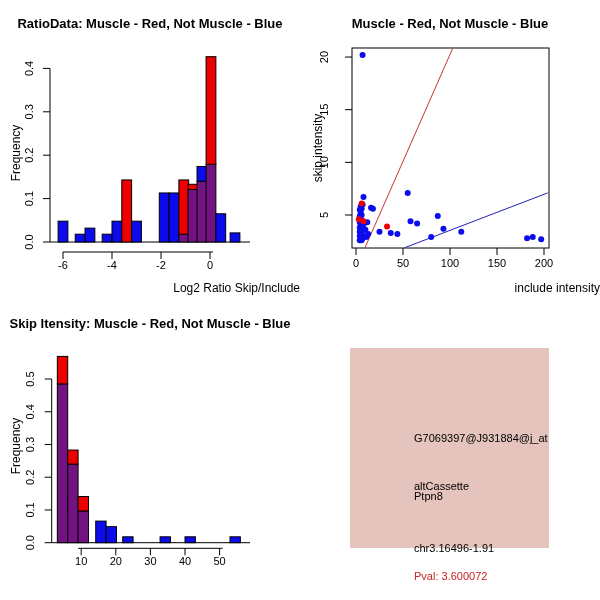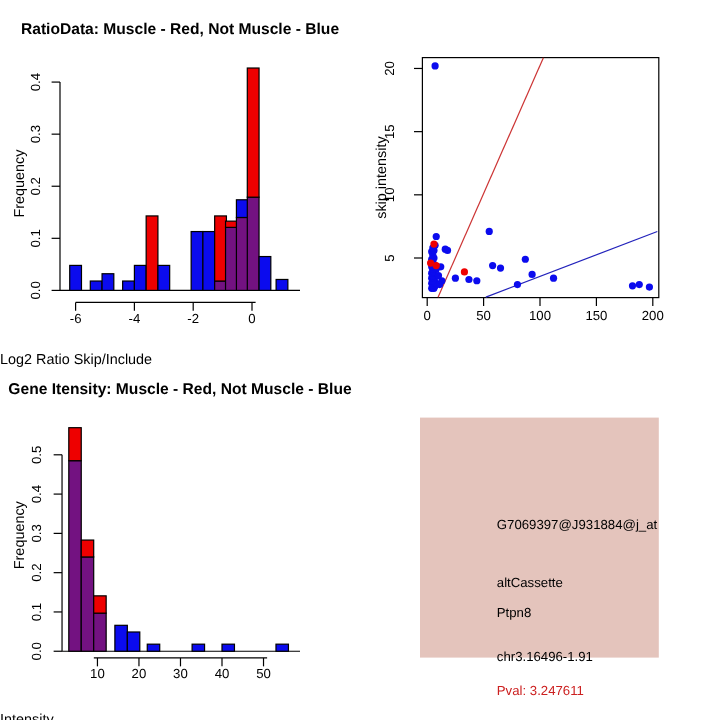--- a/index.html
+++ b/index.html
@@ -147,6 +147,7 @@
         <circle cx="63.519999999999996" cy="221.31799999999998" r="3" fill="#ee0000"></circle>
         <circle cx="87.02" cy="226.583" r="3" fill="#ee0000"></circle>
       </svg>
+    <div class="title">Muscle - Red, Not Muscle - Blue</div>
     <div class="ylabel" style="left:18px;top:148px">skip intensity</div>
   </div>
 

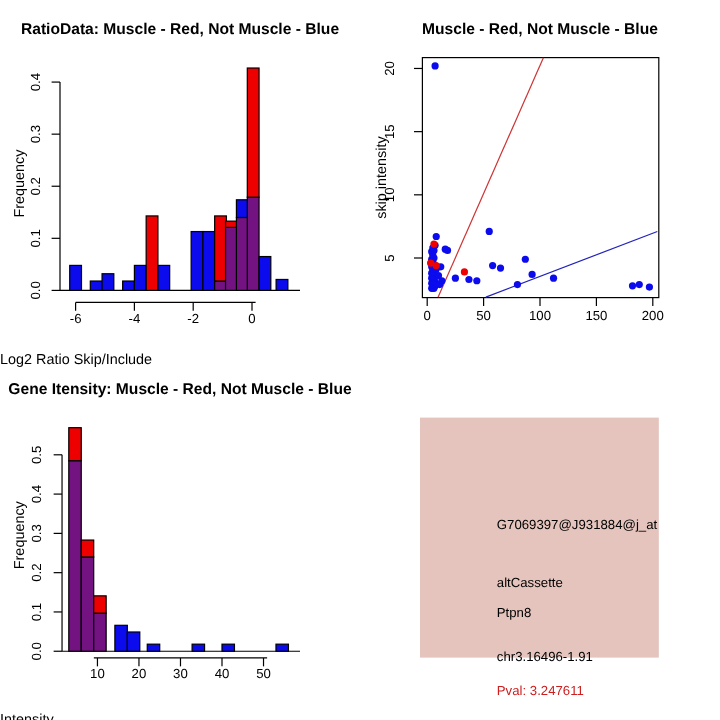--- a/index.html
+++ b/index.html
@@ -9,7 +9,7 @@
   .panel svg{position:absolute;left:0;top:0;}
   .title{position:absolute;top:16px;left:0;width:300px;text-align:center;
          font-weight:bold;font-size:13px;color:#000;white-space:nowrap;}
-  .xlabel{position:absolute;top:292px;left:0;width:300px;text-align:left;
+  .xlabel{position:absolute;top:281px;left:0;width:300px;text-align:right;
           font-size:12px;color:#000;}
   .ylabel{position:absolute;font-size:12px;color:#000;white-space:nowrap;
           transform:translate(-50%,-50%) rotate(-90deg);}

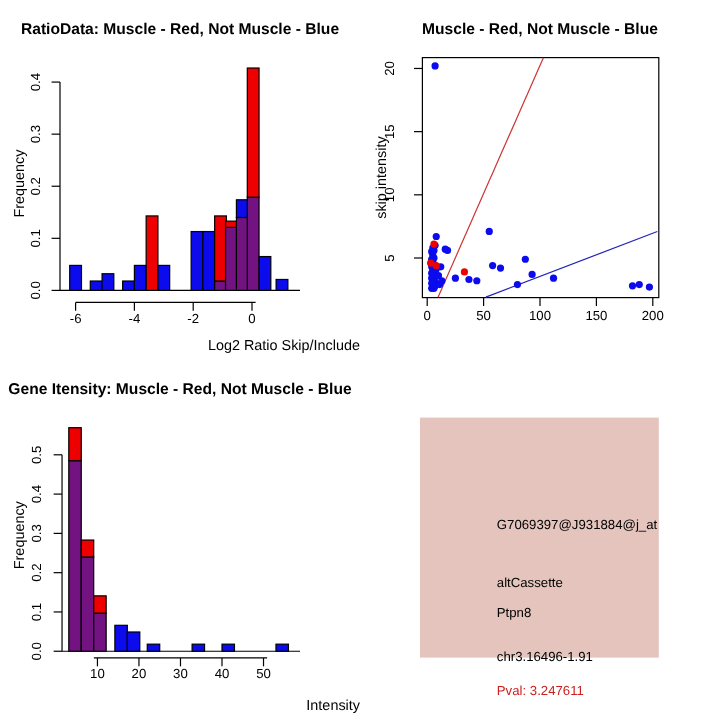--- a/index.html
+++ b/index.html
@@ -148,6 +148,7 @@
         <circle cx="87.02" cy="226.583" r="3" fill="#ee0000"></circle>
       </svg>
     <div class="title">Muscle - Red, Not Muscle - Blue</div>
+    <div class="xlabel">include intensity</div>
     <div class="ylabel" style="left:18px;top:148px">skip intensity</div>
   </div>
 

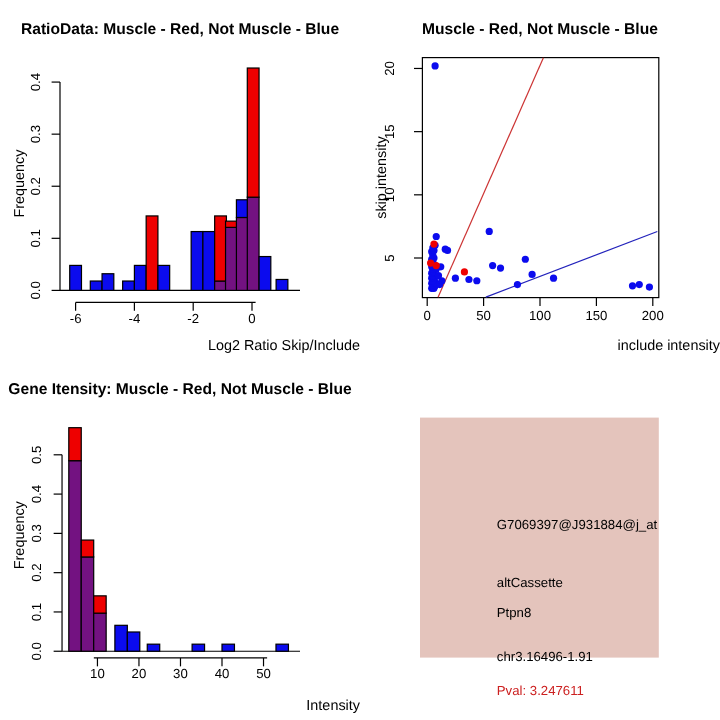--- a/index.html
+++ b/index.html
@@ -192,7 +192,7 @@
         <line x1="219.6" y1="248.3" x2="219.6" y2="255.3" stroke="#000"></line>
         <text x="219.6" y="265.3" text-anchor="middle" class="tick">50</text>
       </svg>
-    <div class="title">Gene Itensity: Muscle - Red, Not Muscle - Blue</div>
+    <div class="title">Skip Itensity: Muscle - Red, Not Muscle - Blue</div>
     <div class="xlabel">Intensity</div>
     <div class="ylabel" style="left:16px;top:146px">Frequency</div>
   </div>

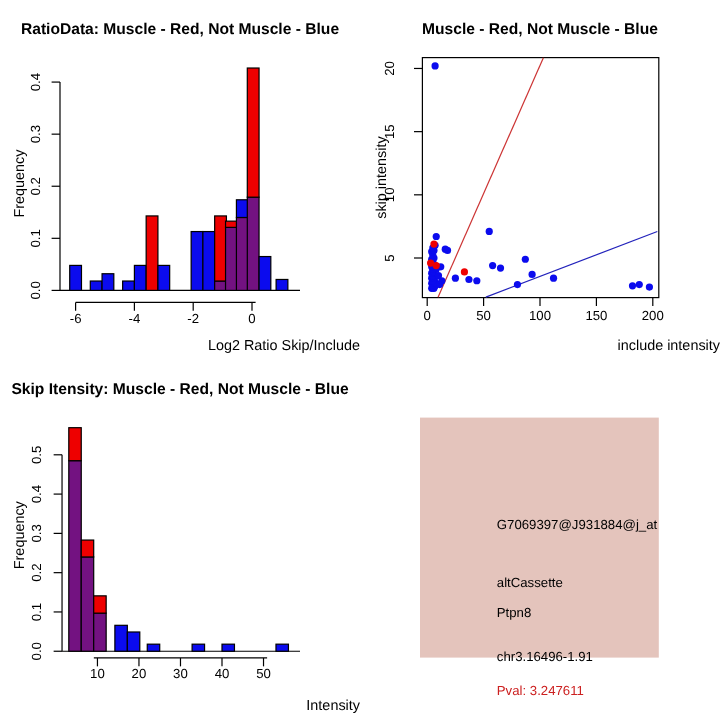--- a/index.html
+++ b/index.html
@@ -201,7 +201,7 @@
     <div class="info-box" style="background: rgb(228, 196, 188);">
       <div class="info-line" style="top:84px">G7069397@J931884@j_at</div>
       <div class="info-line" style="top:132px">altCassette</div>
-      <div class="info-line" style="top:157px">Ptpn8</div>
+      <div class="info-line" style="top:142px">Ptpn8</div>
       <div class="info-line" style="top:194px">chr3.16496-1.91</div>
       <div class="info-line" style="top: 222px; color: rgb(204, 32, 32);">Pval: 3.247611</div>
     </div>

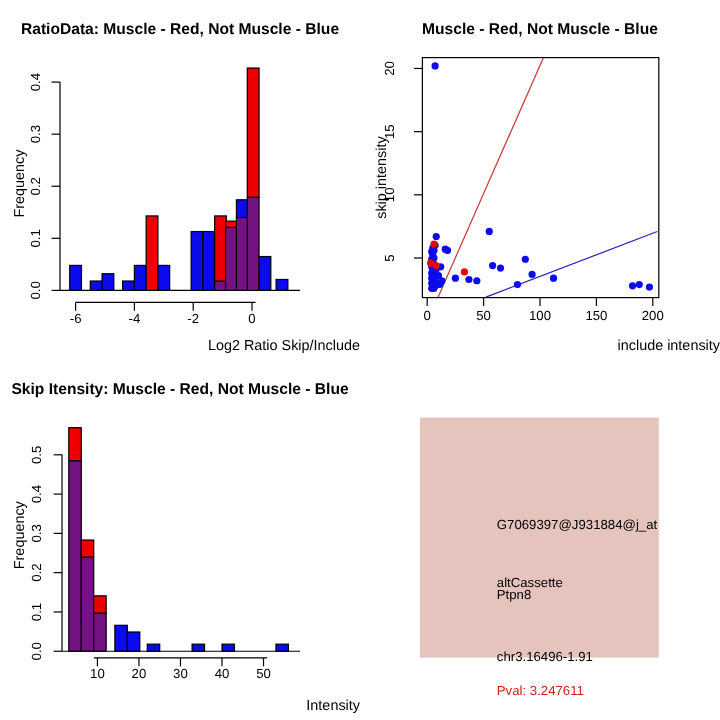--- a/index.html
+++ b/index.html
@@ -203,7 +203,7 @@
       <div class="info-line" style="top:132px">altCassette</div>
       <div class="info-line" style="top:142px">Ptpn8</div>
       <div class="info-line" style="top:194px">chr3.16496-1.91</div>
-      <div class="info-line" style="top: 222px; color: rgb(204, 32, 32);">Pval: 3.247611</div>
+      <div class="info-line" style="top: 222px; color: rgb(204, 32, 32);">Pval: 3.600072</div>
     </div>
   </div>
 

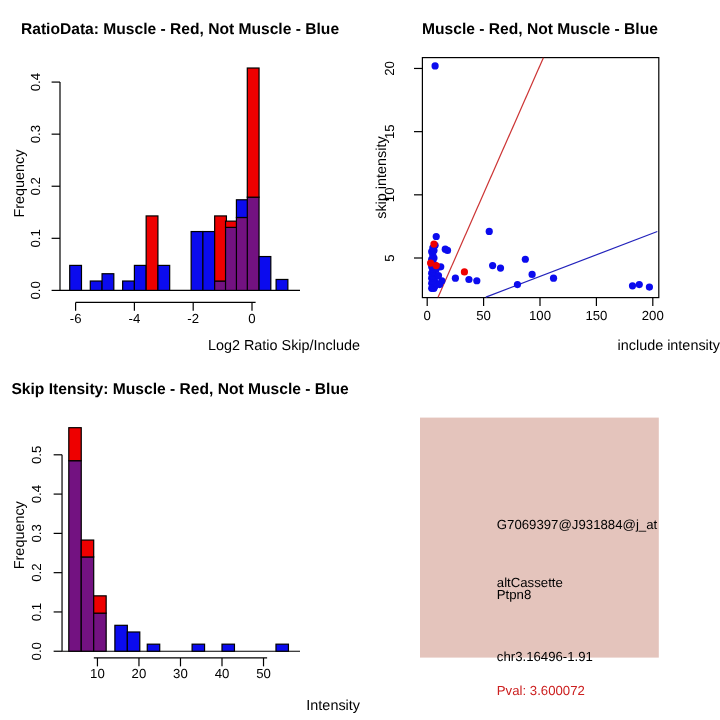--- a/index.html
+++ b/index.html
@@ -193,7 +193,6 @@
         <text x="219.6" y="265.3" text-anchor="middle" class="tick">50</text>
       </svg>
     <div class="title">Skip Itensity: Muscle - Red, Not Muscle - Blue</div>
-    <div class="xlabel">Intensity</div>
     <div class="ylabel" style="left:16px;top:146px">Frequency</div>
   </div>
 

